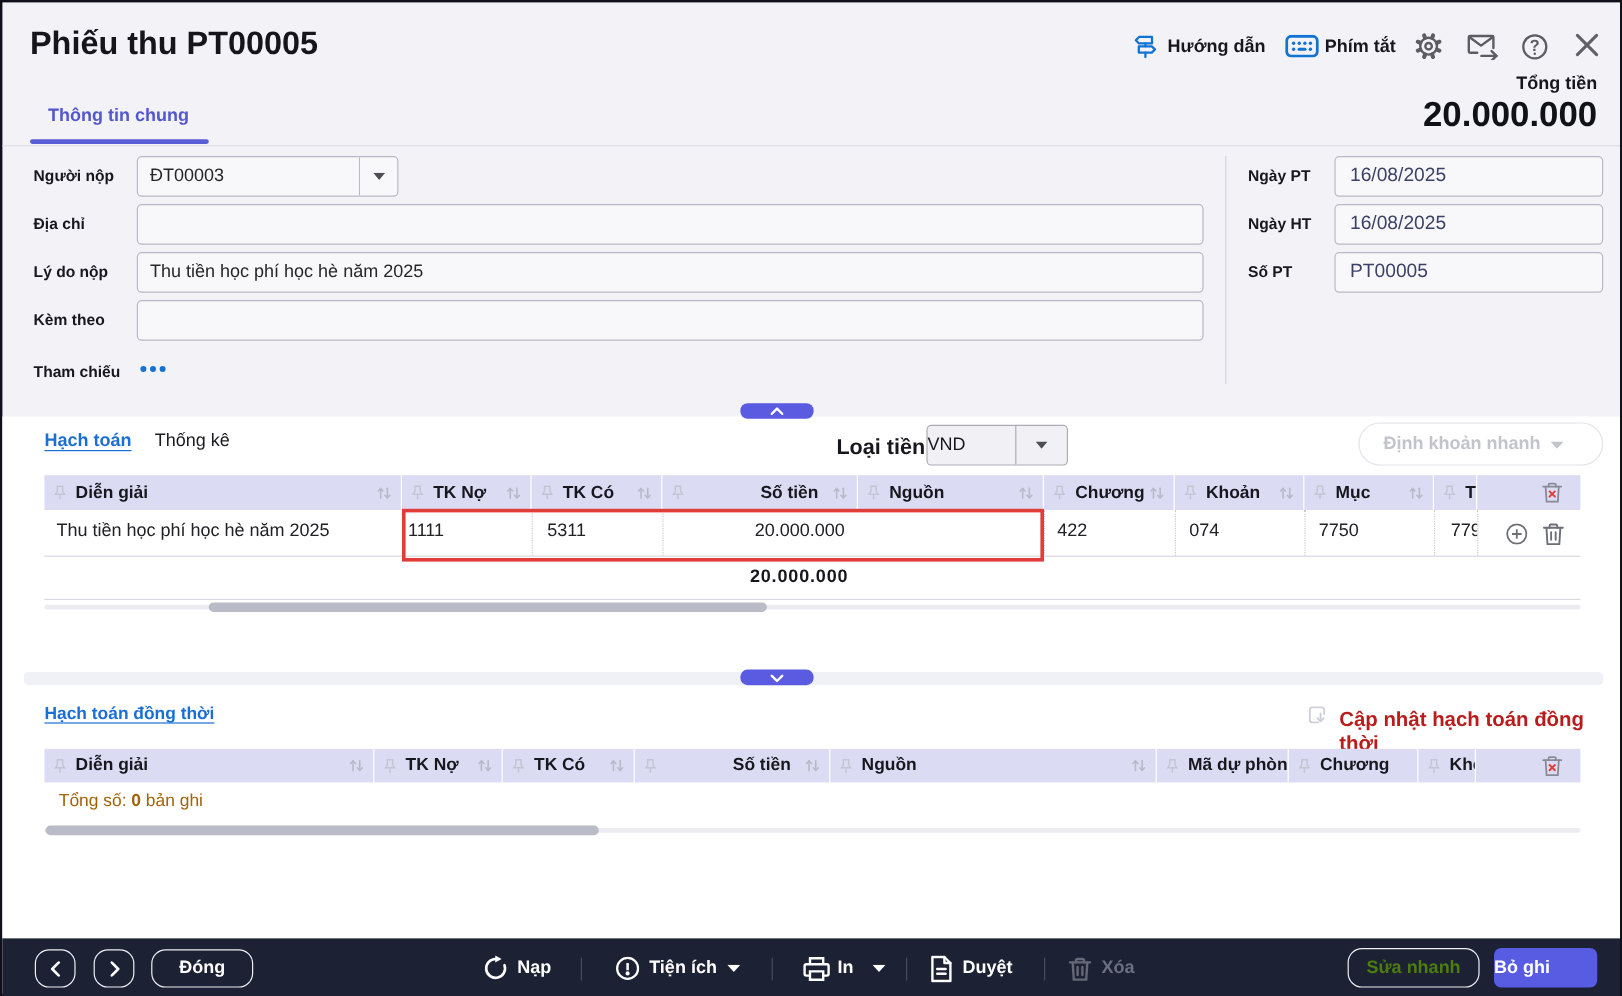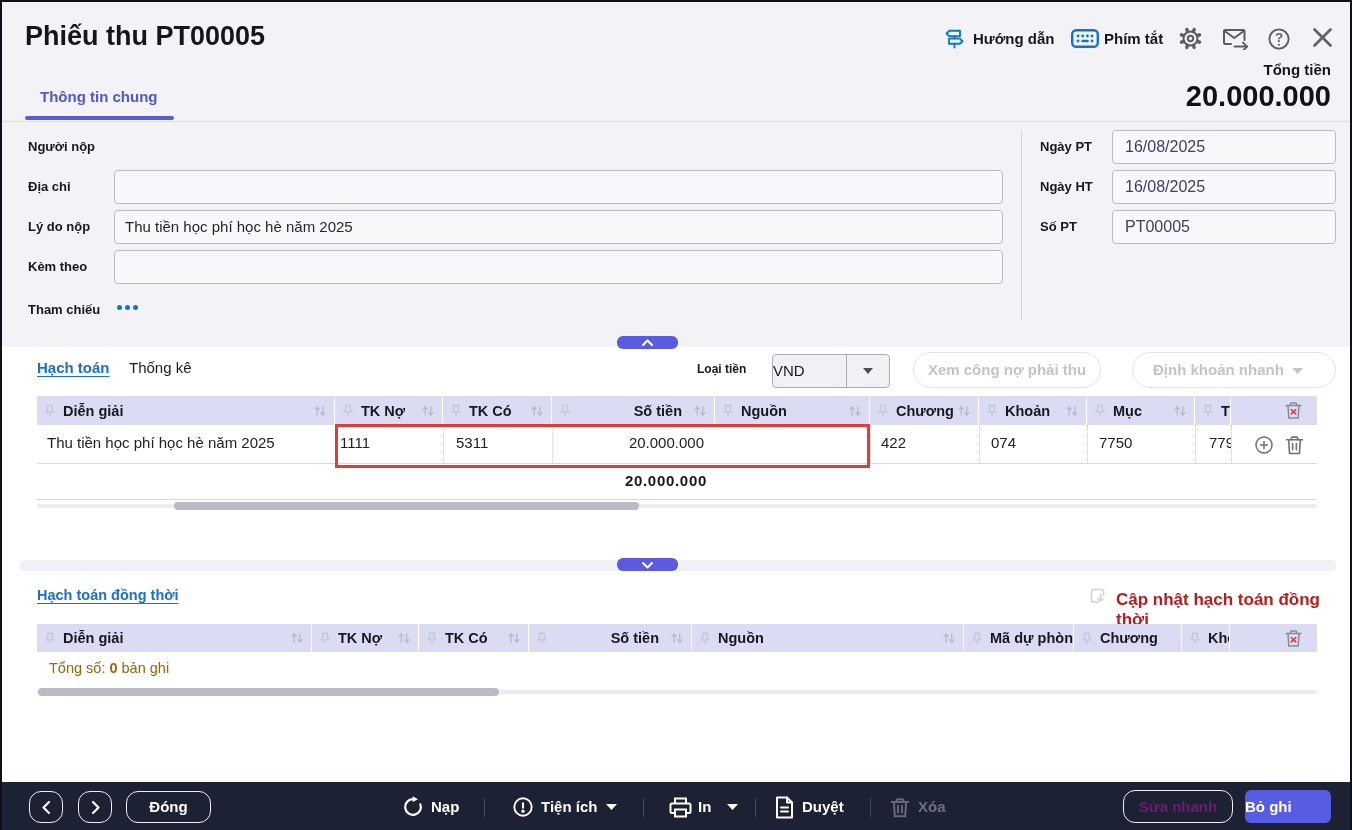--- a/index.html
+++ b/index.html
@@ -88,6 +88,14 @@
 <div class="lbl" style="left:26px;top:248px">Kèm theo</div>
 <div class="lbl" style="left:26px;top:291px">Tham chiếu</div>
 
+<div class="input" style="left:112px;top:128px;width:218px">
+  <span style="padding-left:10px">ĐT00003</span>
+  <div class="abs" style="right:0;top:0;width:32px;height:32px;border-left:1px solid #b9bac3;border-radius:0 4px 4px 0">
+    <svg class="abs" style="left:11px;top:13px" width="10" height="6" viewBox="0 0 10 6">
+          <polygon points="0,0 10,0 5,6" fill="#4e4e55"></polygon>
+        </svg>
+  </div>
+</div>
 <div class="input" style="left:112px;top:168px;width:889px"></div>
 <div class="input" style="left:112px;top:208px;width:889px"><span style="padding-left:10px">Thu tiền học phí học hè năm 2025</span></div>
 <div class="input" style="left:112px;top:248px;width:889px"></div>

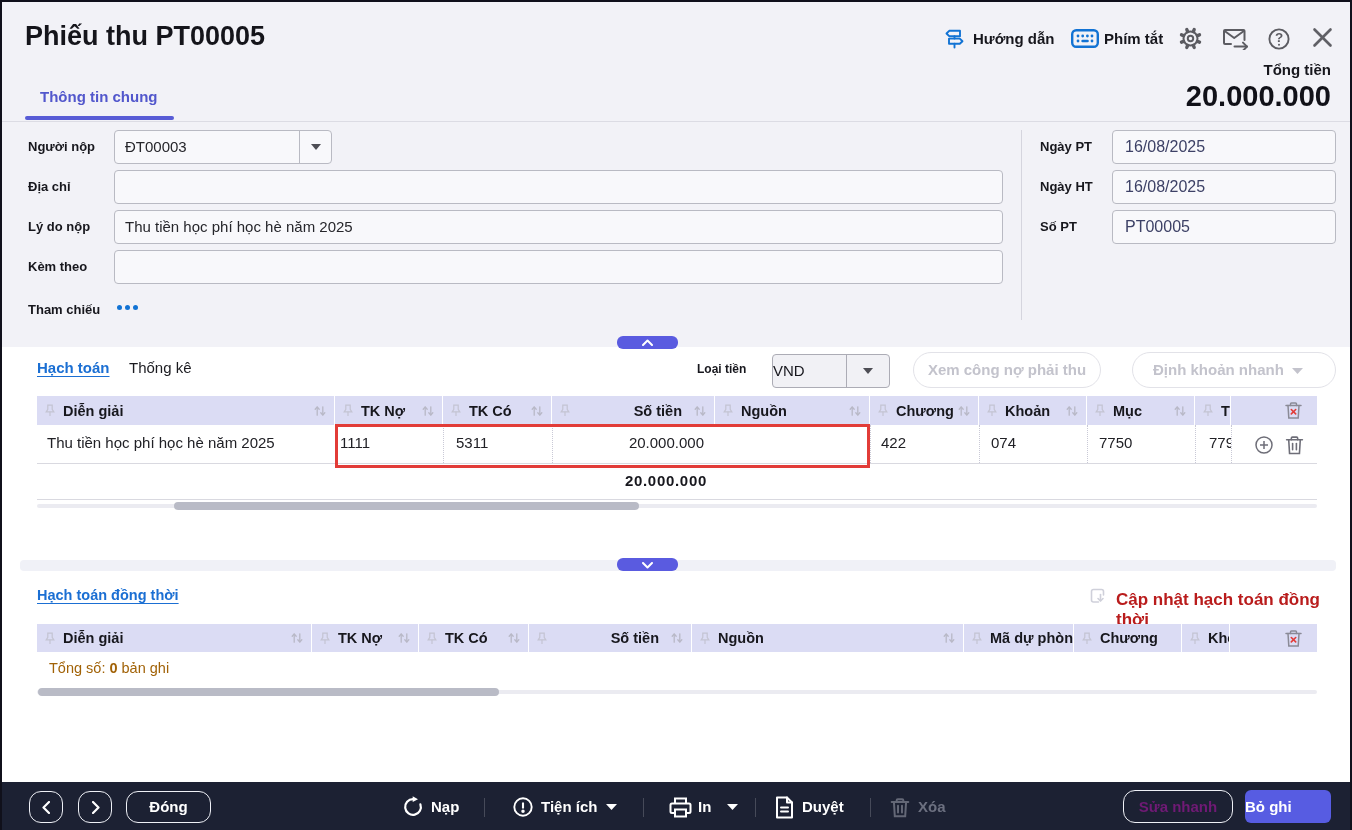--- a/index.html
+++ b/index.html
@@ -123,7 +123,7 @@
 
 <div class="abs b" style="left:35px;top:357px;font-size:15px;color:#1b6fd3;text-decoration:underline;text-underline-offset:3px">Hạch toán</div>
 <div class="abs" style="left:127px;top:357px;font-size:15px;color:#1b1b20">Thống kê</div>
-<div class="abs b" style="left:695px;top:360px;font-size:12px">Loại tiền</div>
+<div class="abs b" style="left:695px;top:360px;font-size:18px">Loại tiền</div>
 <div class="abs" style="left:770px;top:352px;width:118px;height:34px;background:#f1f1f5;border:1px solid #acacb5;border-radius:4px;font-size:15px;line-height:32px">
   <span style="">VND</span>
   <div class="abs" style="right:0;top:0;width:43px;height:32px;border-left:1px solid #acacb5">

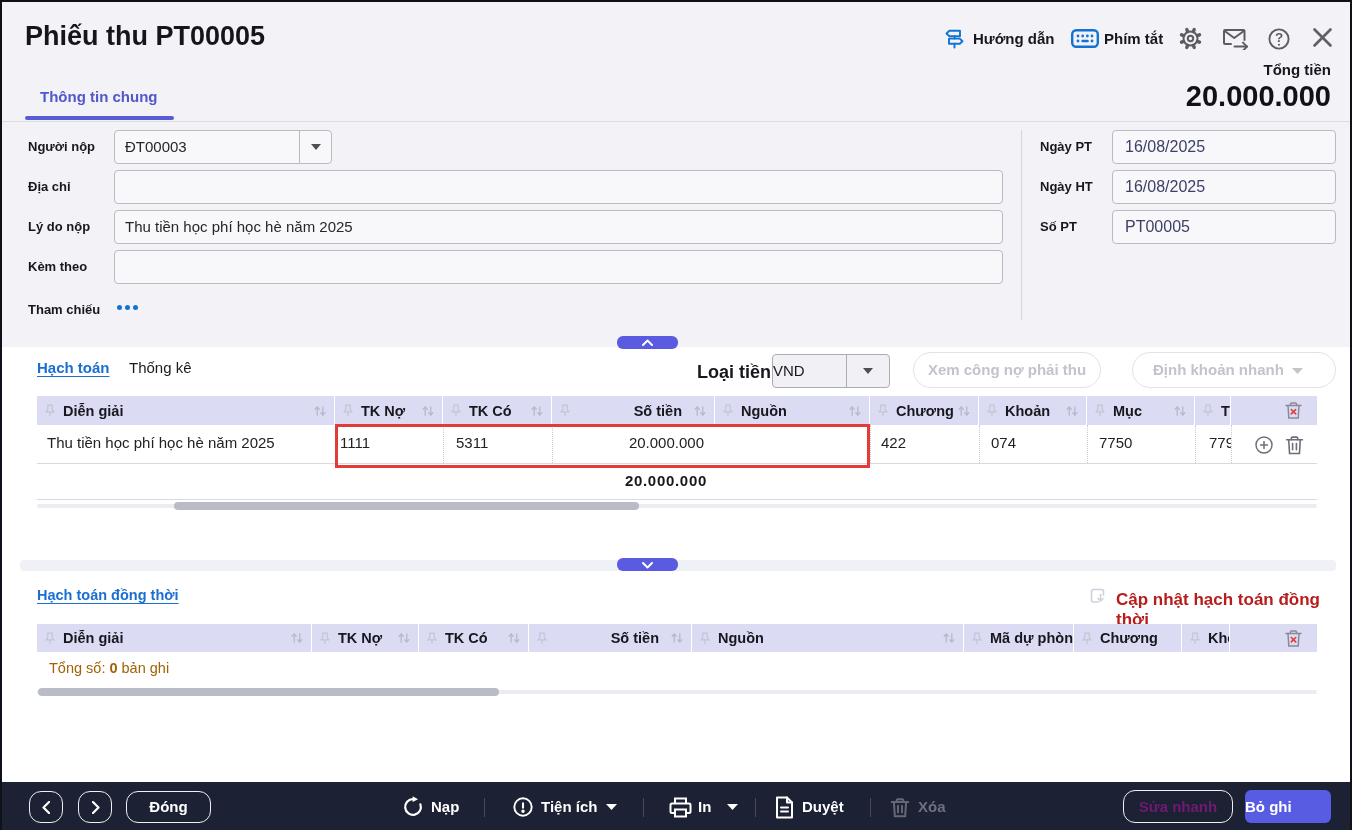--- a/index.html
+++ b/index.html
@@ -132,7 +132,6 @@
         </svg>
   </div>
 </div>
-<div class="dkbtn" style="left:911px;width:188px">Xem công nợ phải thu</div>
 <div class="dkbtn" style="left:1130px;width:204px;text-align:left;padding-left:20px">Định khoản nhanh
   <svg class="abs" style="right:32px;top:15px" width="11" height="6" viewBox="0 0 11 6">
         <polygon points="0,0 11,0 5.5,6" fill="#c3c3cc"></polygon>

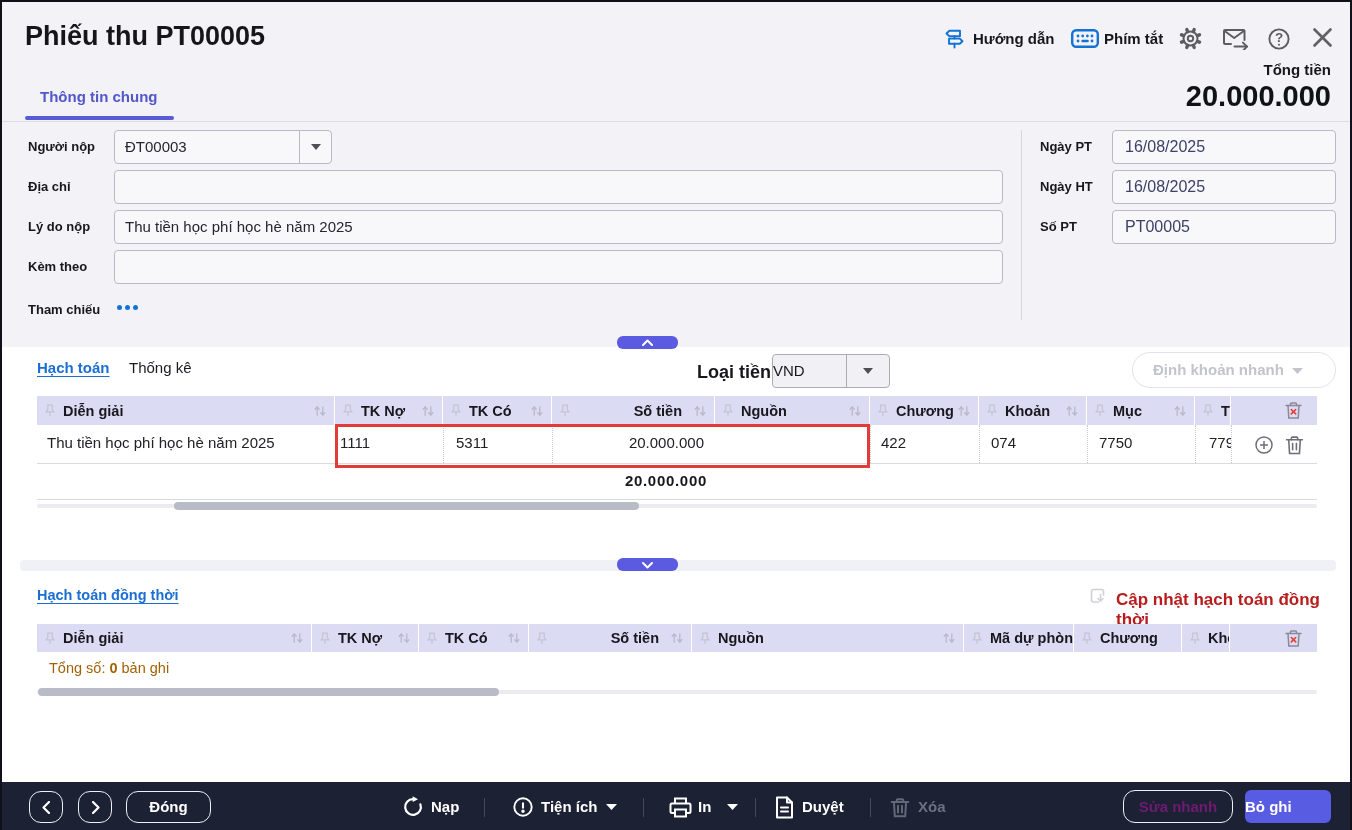--- a/index.html
+++ b/index.html
@@ -486,7 +486,7 @@
 </svg>
 <div class="btxt" style="left:916px;color:#6c7080">Xóa</div>
 
-<div class="navbtn" style="left:1121px;width:110px;top:788px;height:33px;text-align:center;color:#701a75;font-size:15px;font-weight:bold;line-height:31px">Sửa nhanh</div>
+<div class="navbtn" style="left:1121px;width:110px;top:788px;height:33px;text-align:center;color:#4d7c0f;font-size:15px;font-weight:bold;line-height:31px">Sửa nhanh</div>
 <div class="abs b" style="left:1243px;top:788px;width:86px;height:33px;background:#575ce2;border-radius:6px;color:#fff;font-size:15px;line-height:33px">Bỏ ghi</div>
 
 </div>

